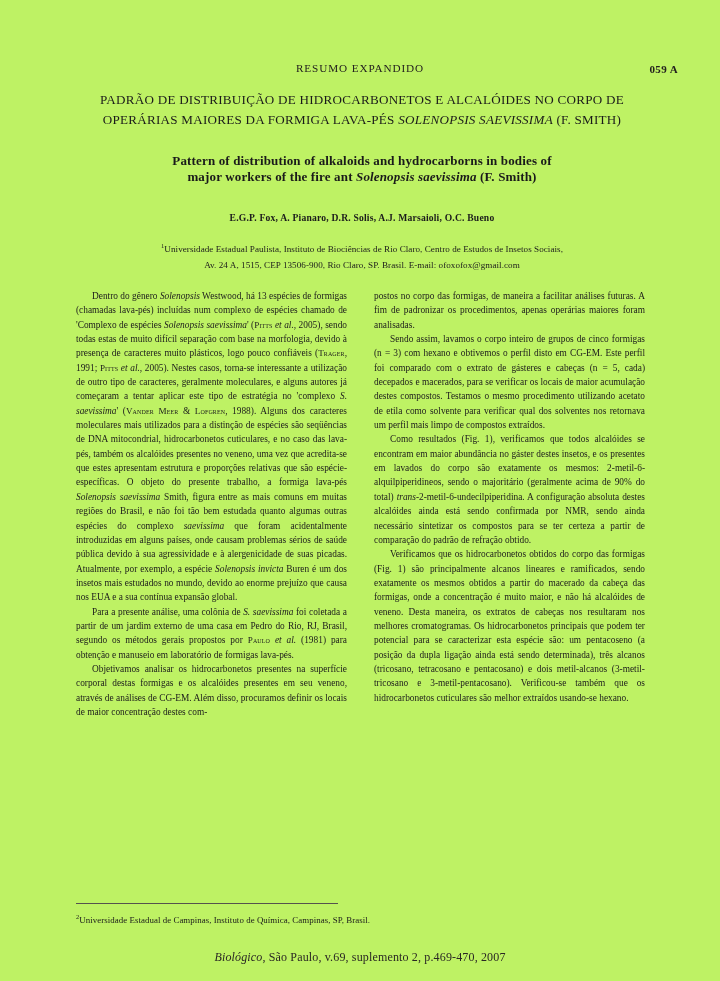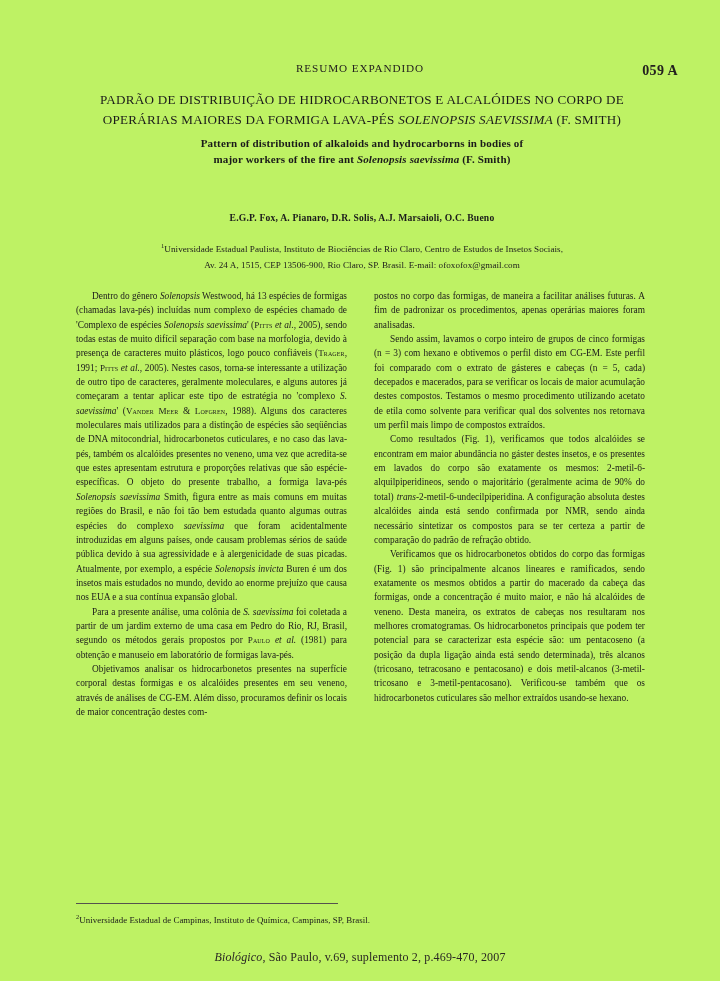--- a/index.html
+++ b/index.html
@@ -42,7 +42,7 @@
     position: absolute;
     right: 42px;
     top: 1px;
-    font-size: 14px;
+    font-size: 11px;
     font-weight: bold;
     letter-spacing: 0.4px;
     color: #24211f;

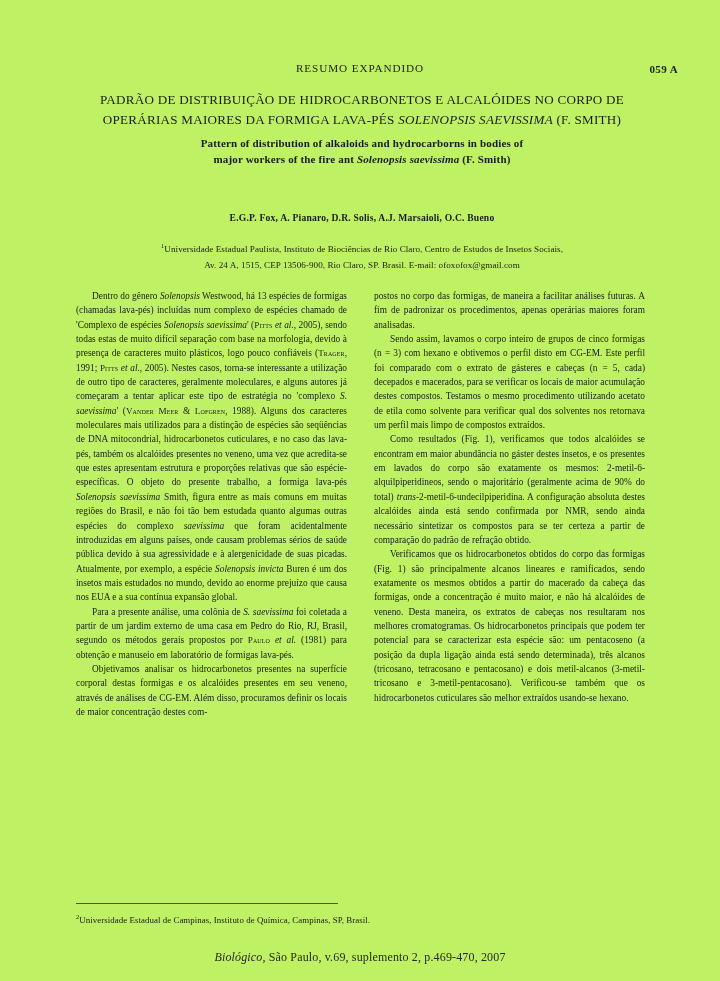--- a/index.html
+++ b/index.html
@@ -64,9 +64,9 @@
     position: absolute;
     left: 104px;
     right: 100px;
-    top: 136px;
-    text-align: center;
-    font-size: 11px;
+    top: 153px;
+    text-align: center;
+    font-size: 13px;
     font-weight: bold;
     line-height: 15.5px;
     letter-spacing: 0.15px;

